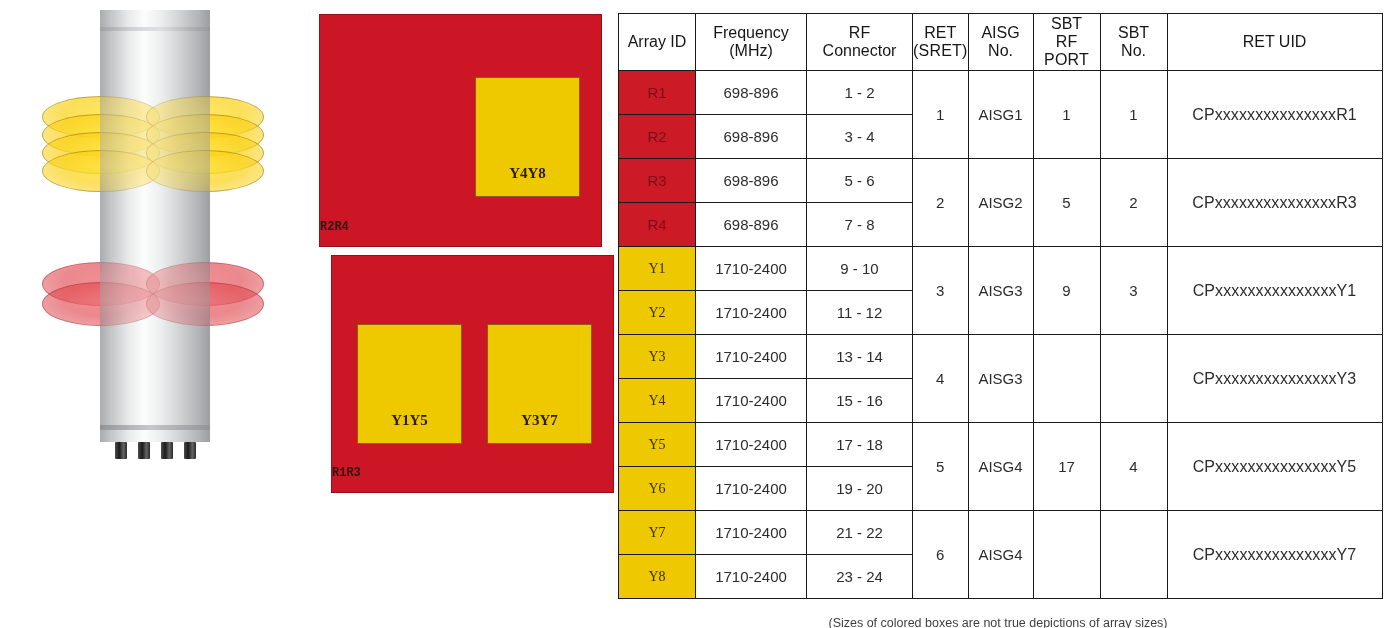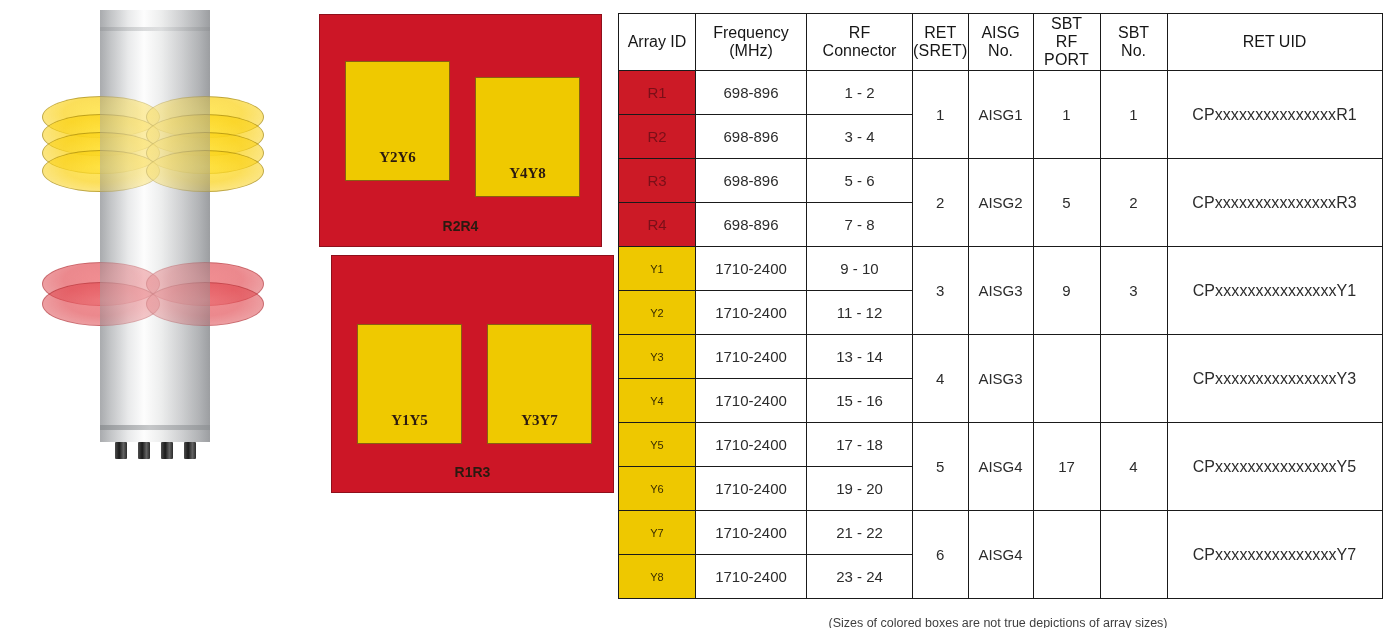--- a/index.html
+++ b/index.html
@@ -238,9 +238,6 @@
 </div>
 
 <div class="array-panel" id="array-panel-top">
-  <div class="array-tile" style="left:25px; top:46px; width:105px; height:120px;">
-    <div class="array-tile-label">Y2Y6</div>
-  </div>
   <div class="array-tile" style="left:155px; top:46px; width:105px; height:120px;margin-top:16px;">
     <div class="array-tile-label">Y4Y8</div>
   </div>

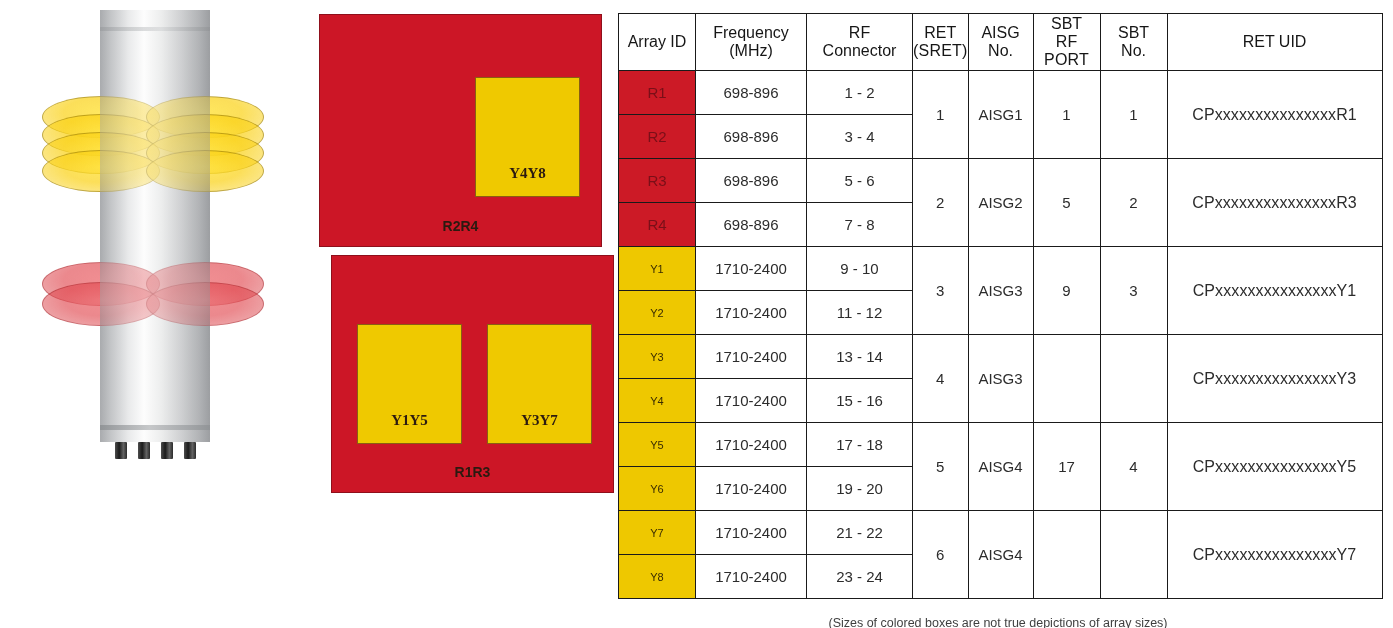--- a/index.html
+++ b/index.html
@@ -134,10 +134,10 @@
     left: 0;
     right: 0;
     bottom: 12px;
-    text-align: center;
-    font-family: Liberation Sans, sans-serif;
+    text-align: left;
+    font-family: Liberation Mono, monospace;
     font-weight: bold;
-    font-size: 14px;
+    font-size: 12px;
     color: #2b1a10;
   }
 

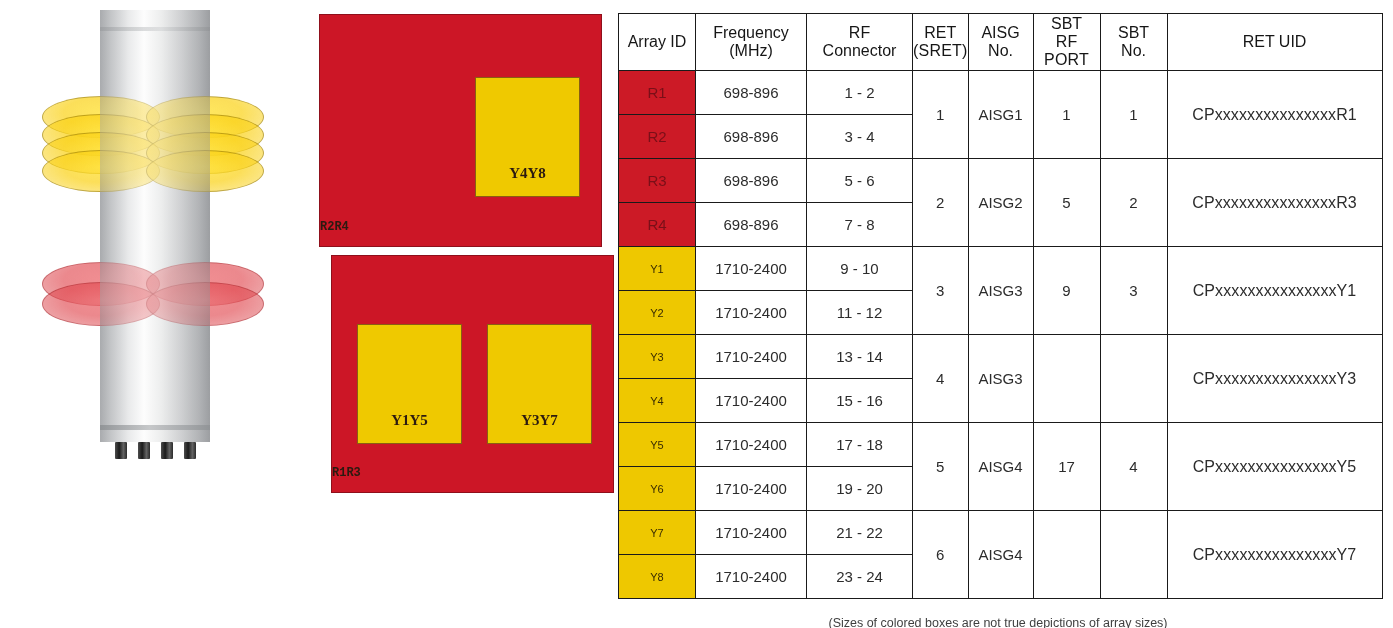--- a/index.html
+++ b/index.html
@@ -191,7 +191,8 @@
   .cell-y {
     background: #eec800 !important;
     color: #3a2c00 !important;
-    font-size: 11px;
+    font-size: 14px;
+    font-family: Liberation Serif, serif;
   }
   .uid-text { font-size: 16px; letter-spacing: .1px; margin-top: 20px; }
 

